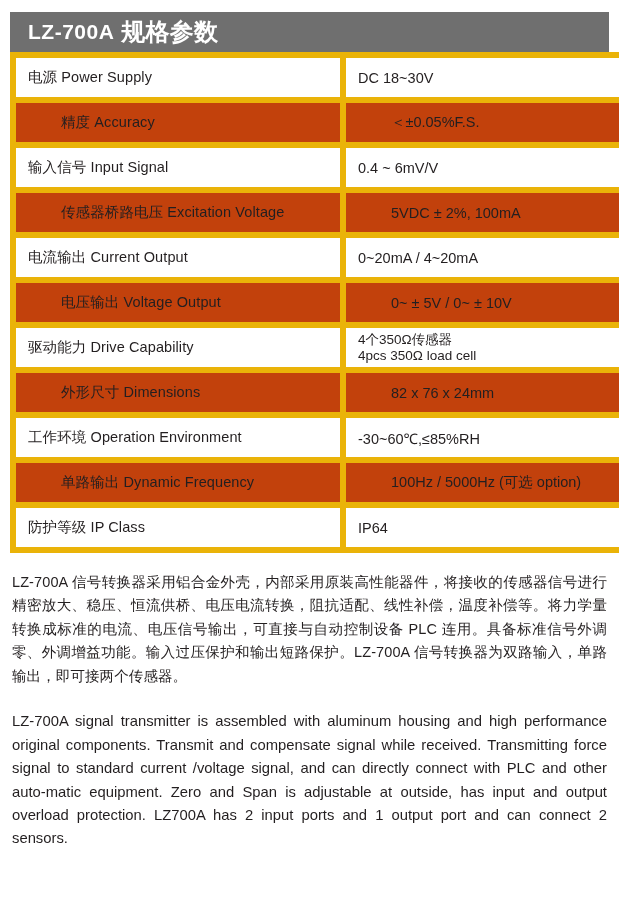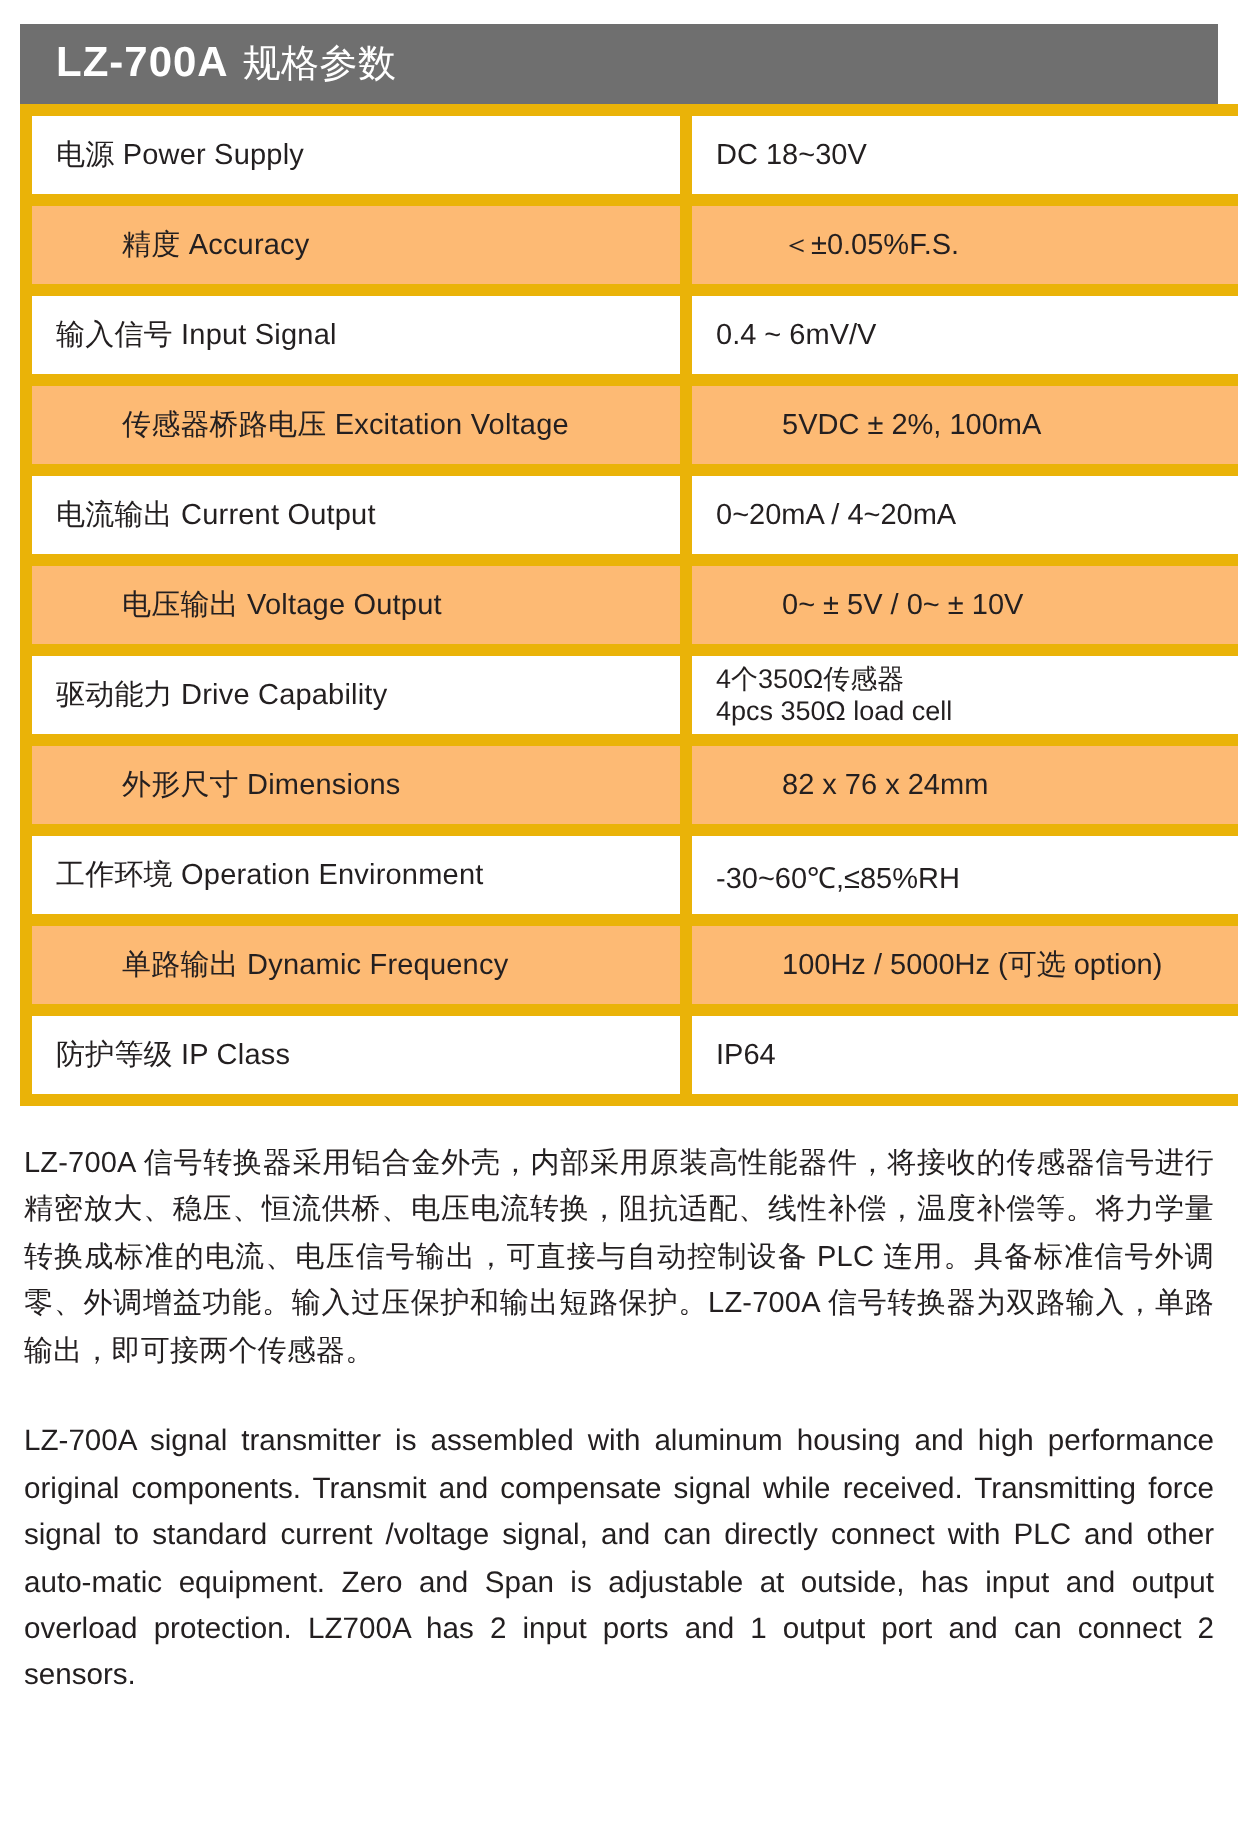--- a/index.html
+++ b/index.html
@@ -36,9 +36,9 @@
     letter-spacing: 0.5px;
   }
   .spec-header .cn {
-    font-weight: normal;
+    font-weight: bold;
     margin: 0 6px 0 7px;
-    font-size: 19px;
+    font-size: 24px;
   }
   .spec-header .en {
     font-weight: bold;

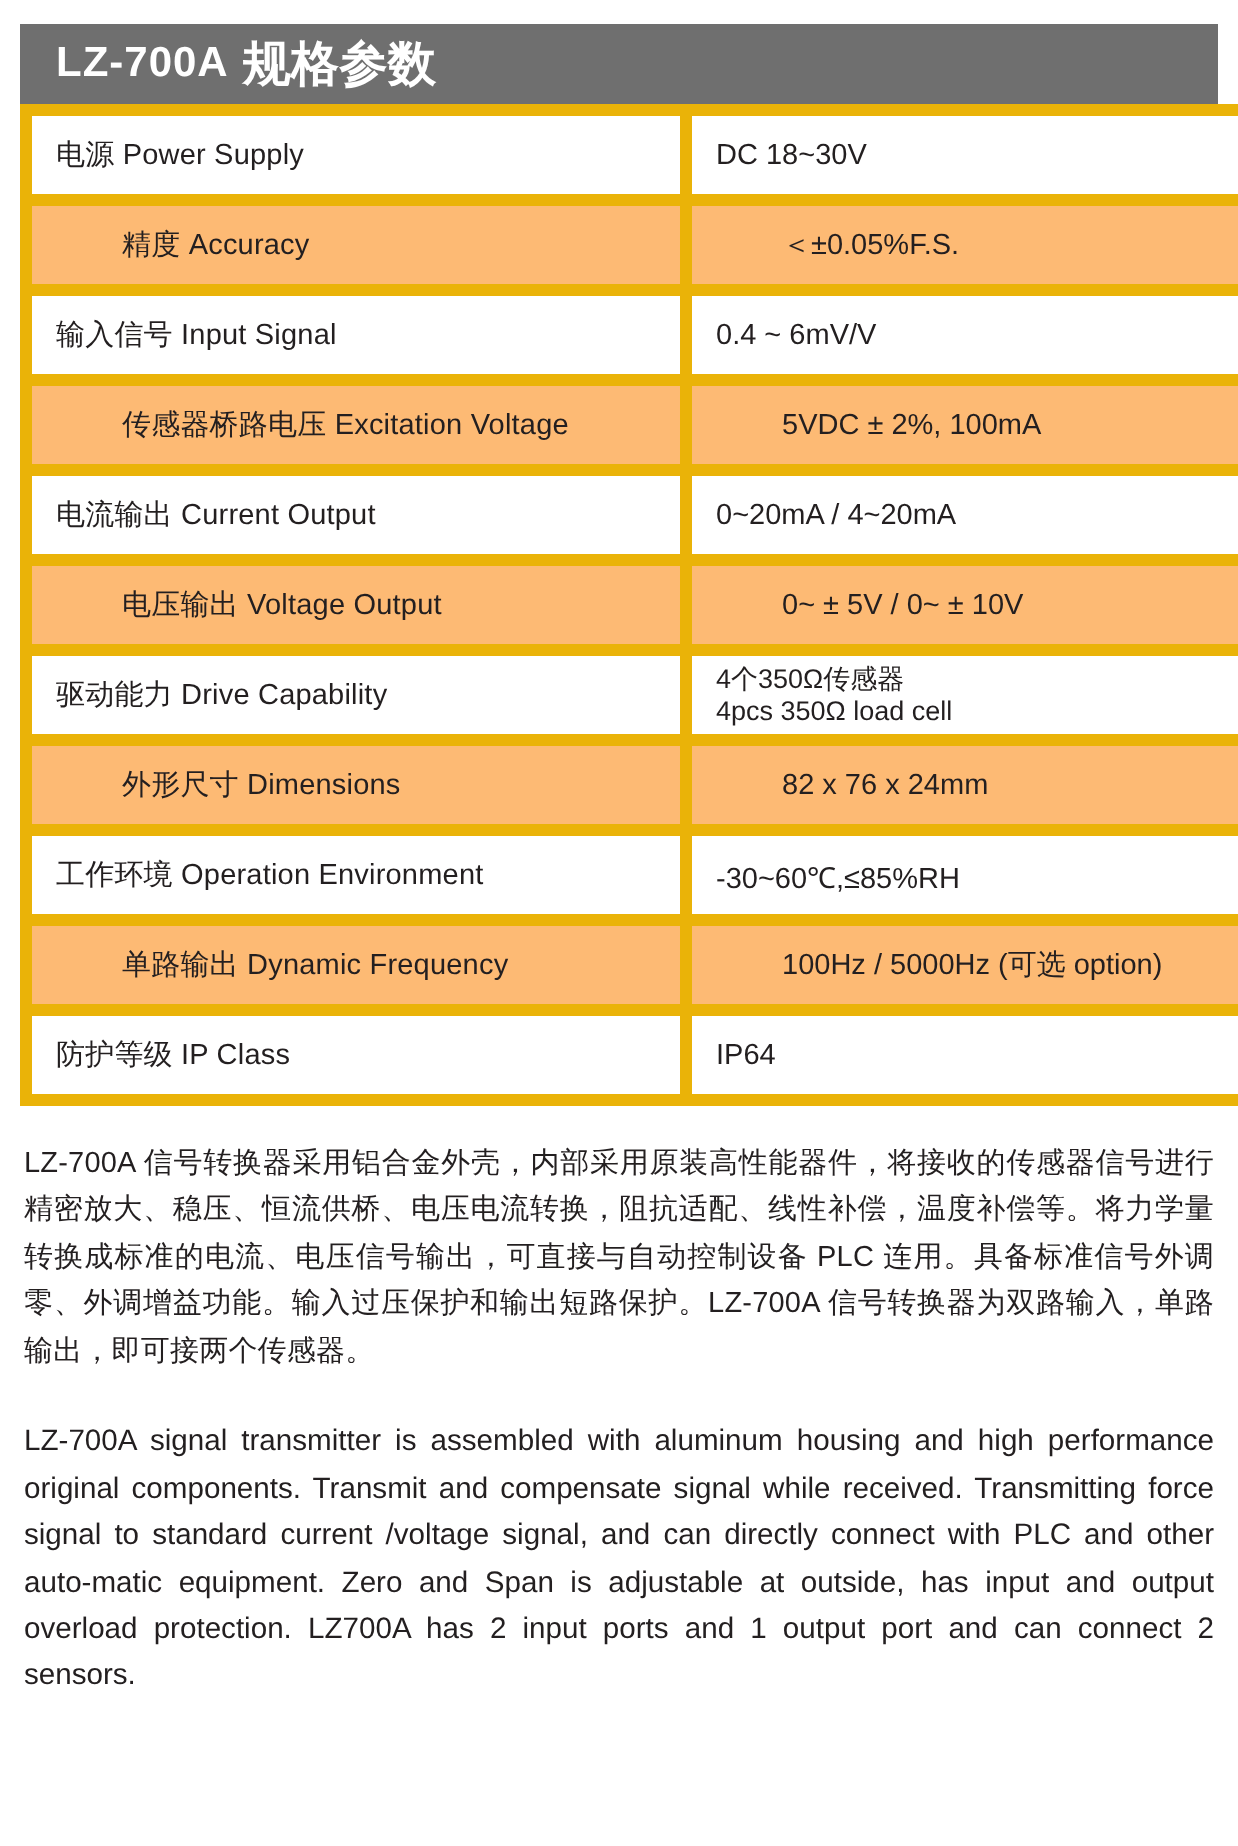--- a/index.html
+++ b/index.html
@@ -66,7 +66,7 @@
     width: 299px;
   }
   table.spec-table tr.alt td {
-    background: #fdba74;
+    background: #c2410c;
     padding-left: 45px;
   }
   table.spec-table tr.plain td {

